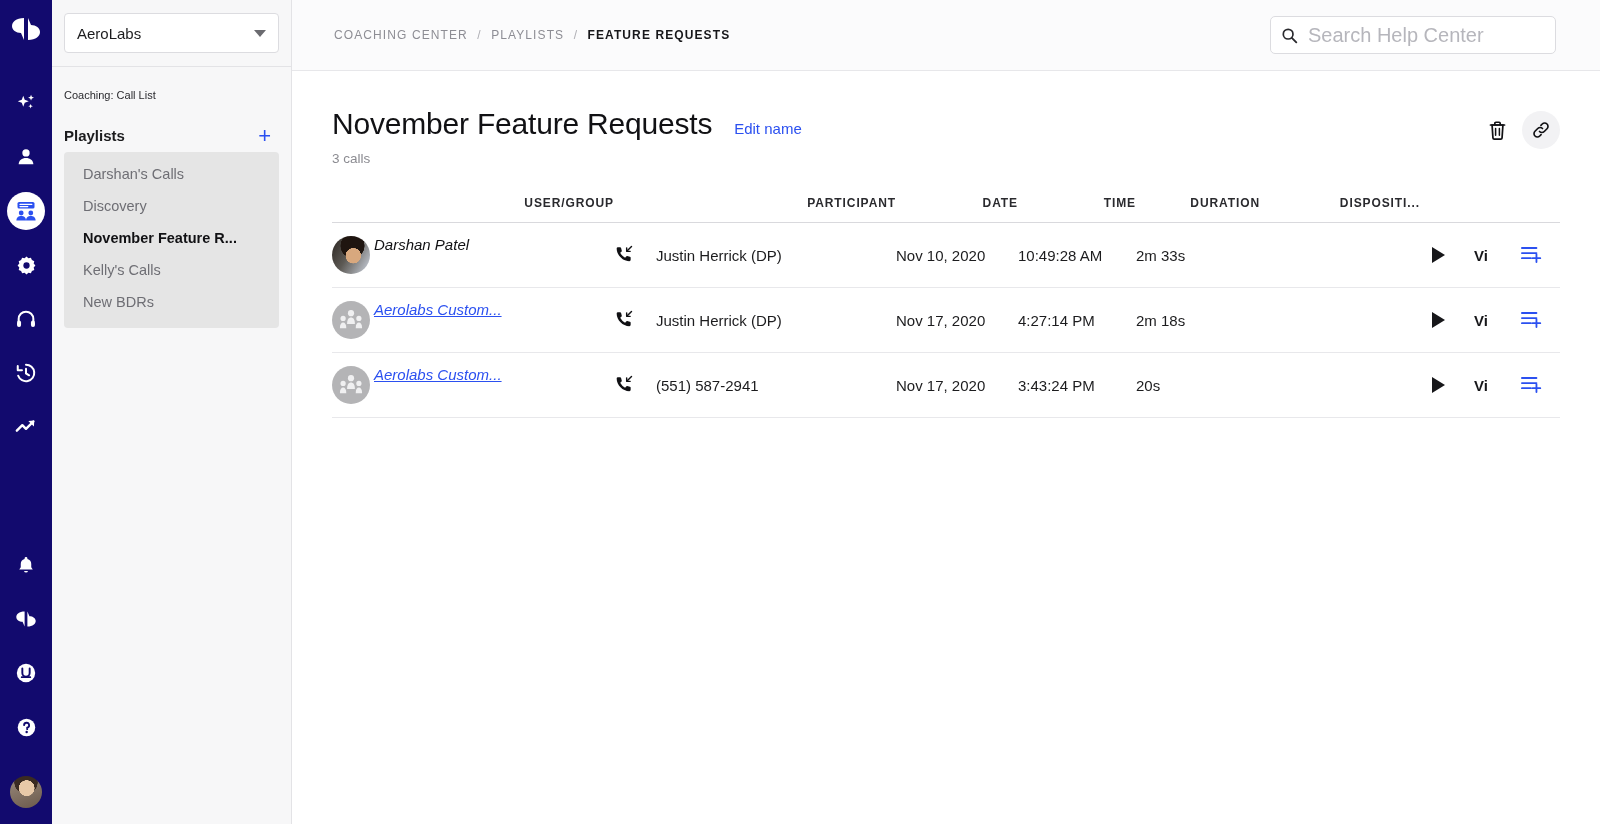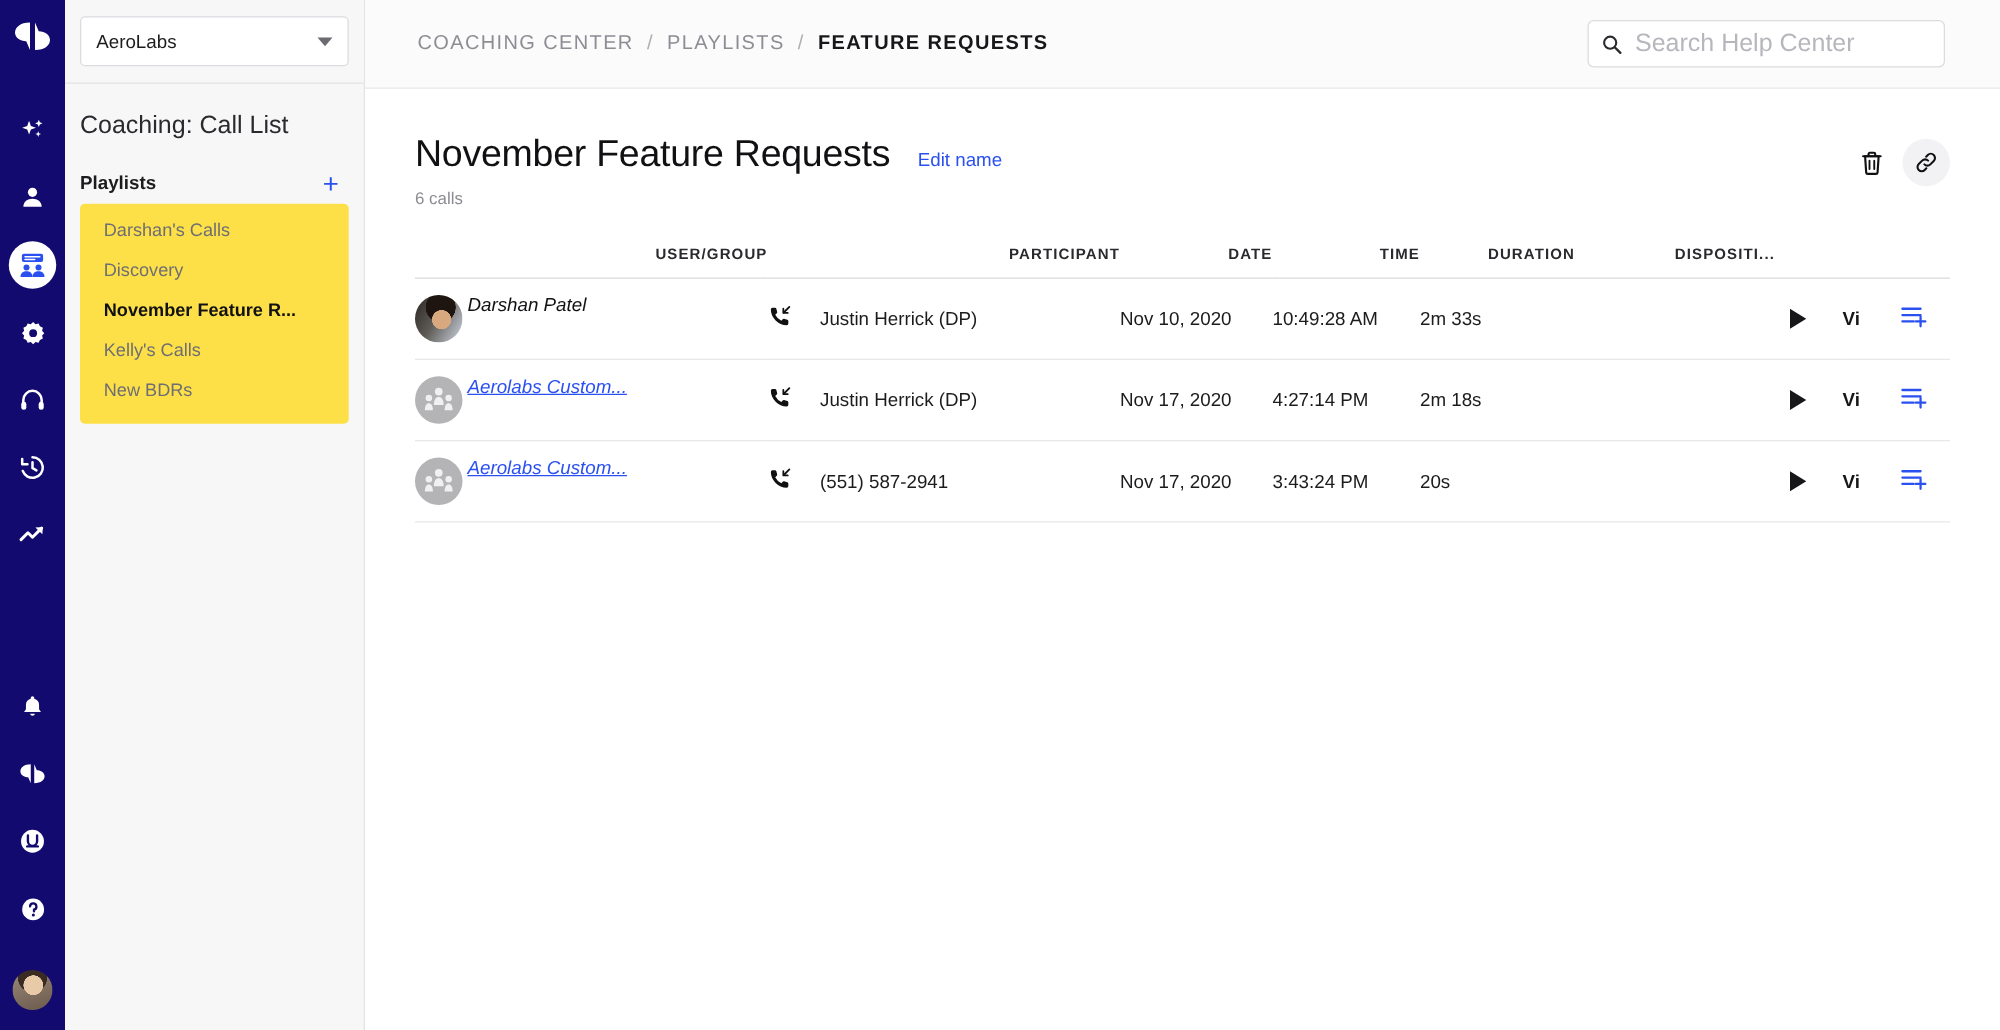--- a/index.html
+++ b/index.html
@@ -99,7 +99,7 @@
     display: flex; align-items: center; justify-content: space-between;
     padding: 0 44px 0 42px;
   }
-  .crumbs { font-size: 16px; letter-spacing: 1.1px; color: #8d8d94; }
+  .crumbs { font-size: 12px; letter-spacing: 1.1px; color: #8d8d94; }
   .crumbs .sep { margin: 0 5px; color: #aeaeb4; }
   .crumbs .cur { color: #17171a; font-weight: bold; }
 

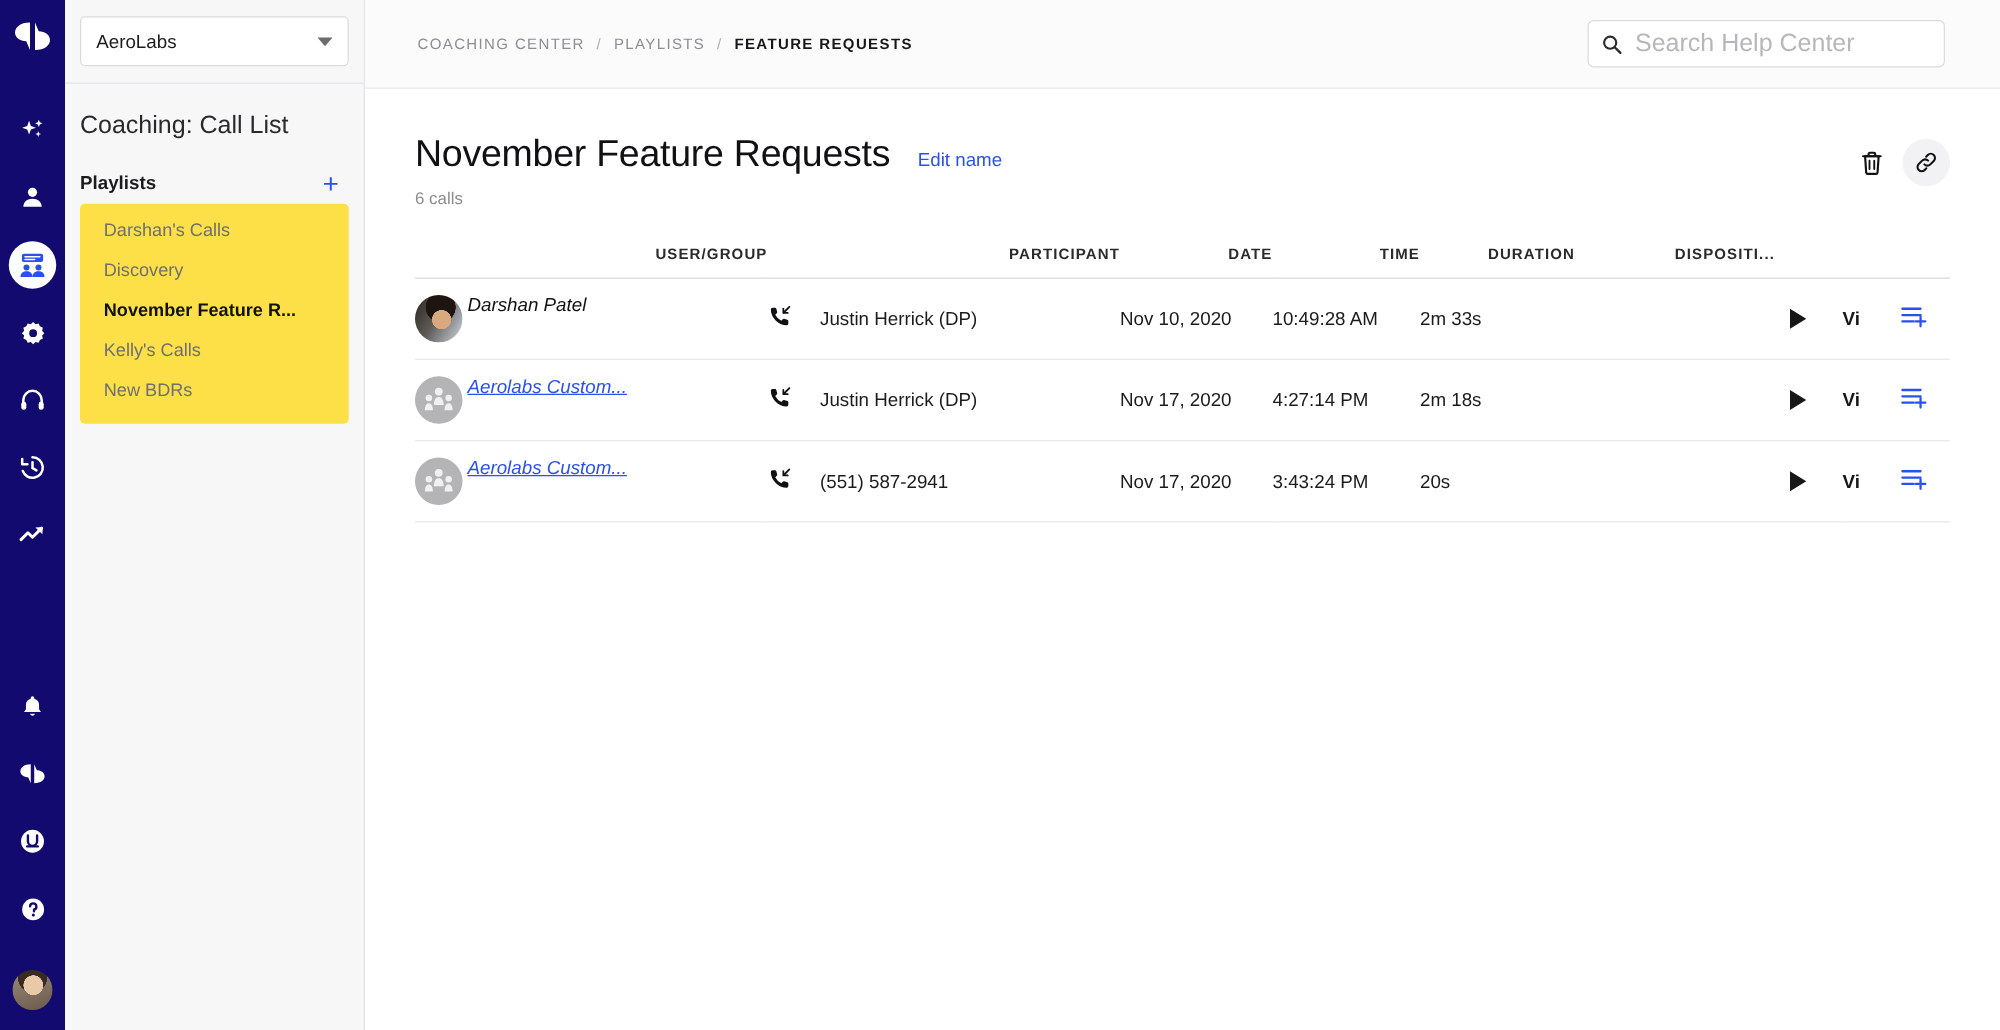--- a/index.html
+++ b/index.html
@@ -69,7 +69,7 @@
            border-right: 6px solid transparent; border-top: 7px solid #6b6b70; }
 
   .panel-title {
-    font-size: 20px; color: #2a2a2e;
+    font-size: 11px; color: #2a2a2e;
     padding: 22px 0 0 12px;
   }
   .playlists-head {

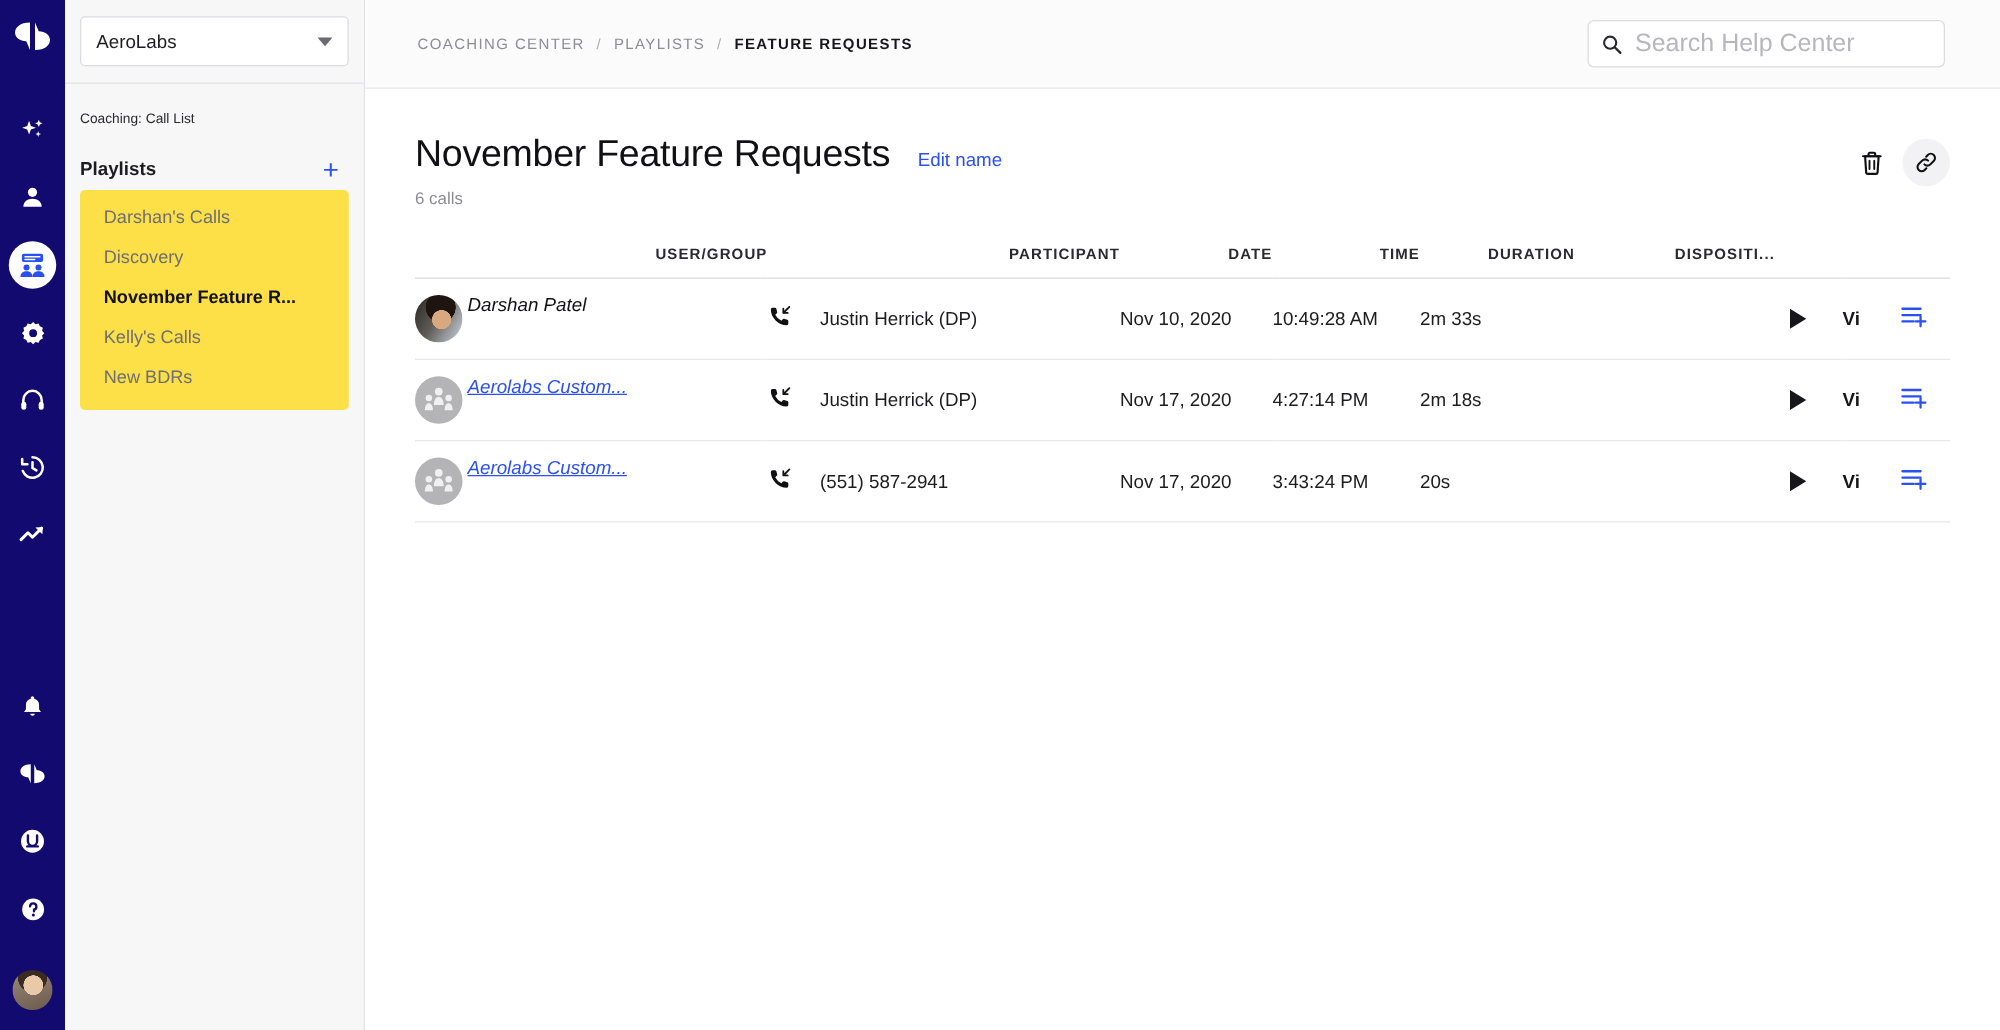--- a/index.html
+++ b/index.html
@@ -324,7 +324,7 @@
             <h1>November Feature Requests</h1>
             <span class="edit-name">Edit name</span>
           </div>
-          <div class="subcount">6 calls</div>
+          <div class="subcount">3 calls</div>
         </div>
 
         <div class="title-actions">

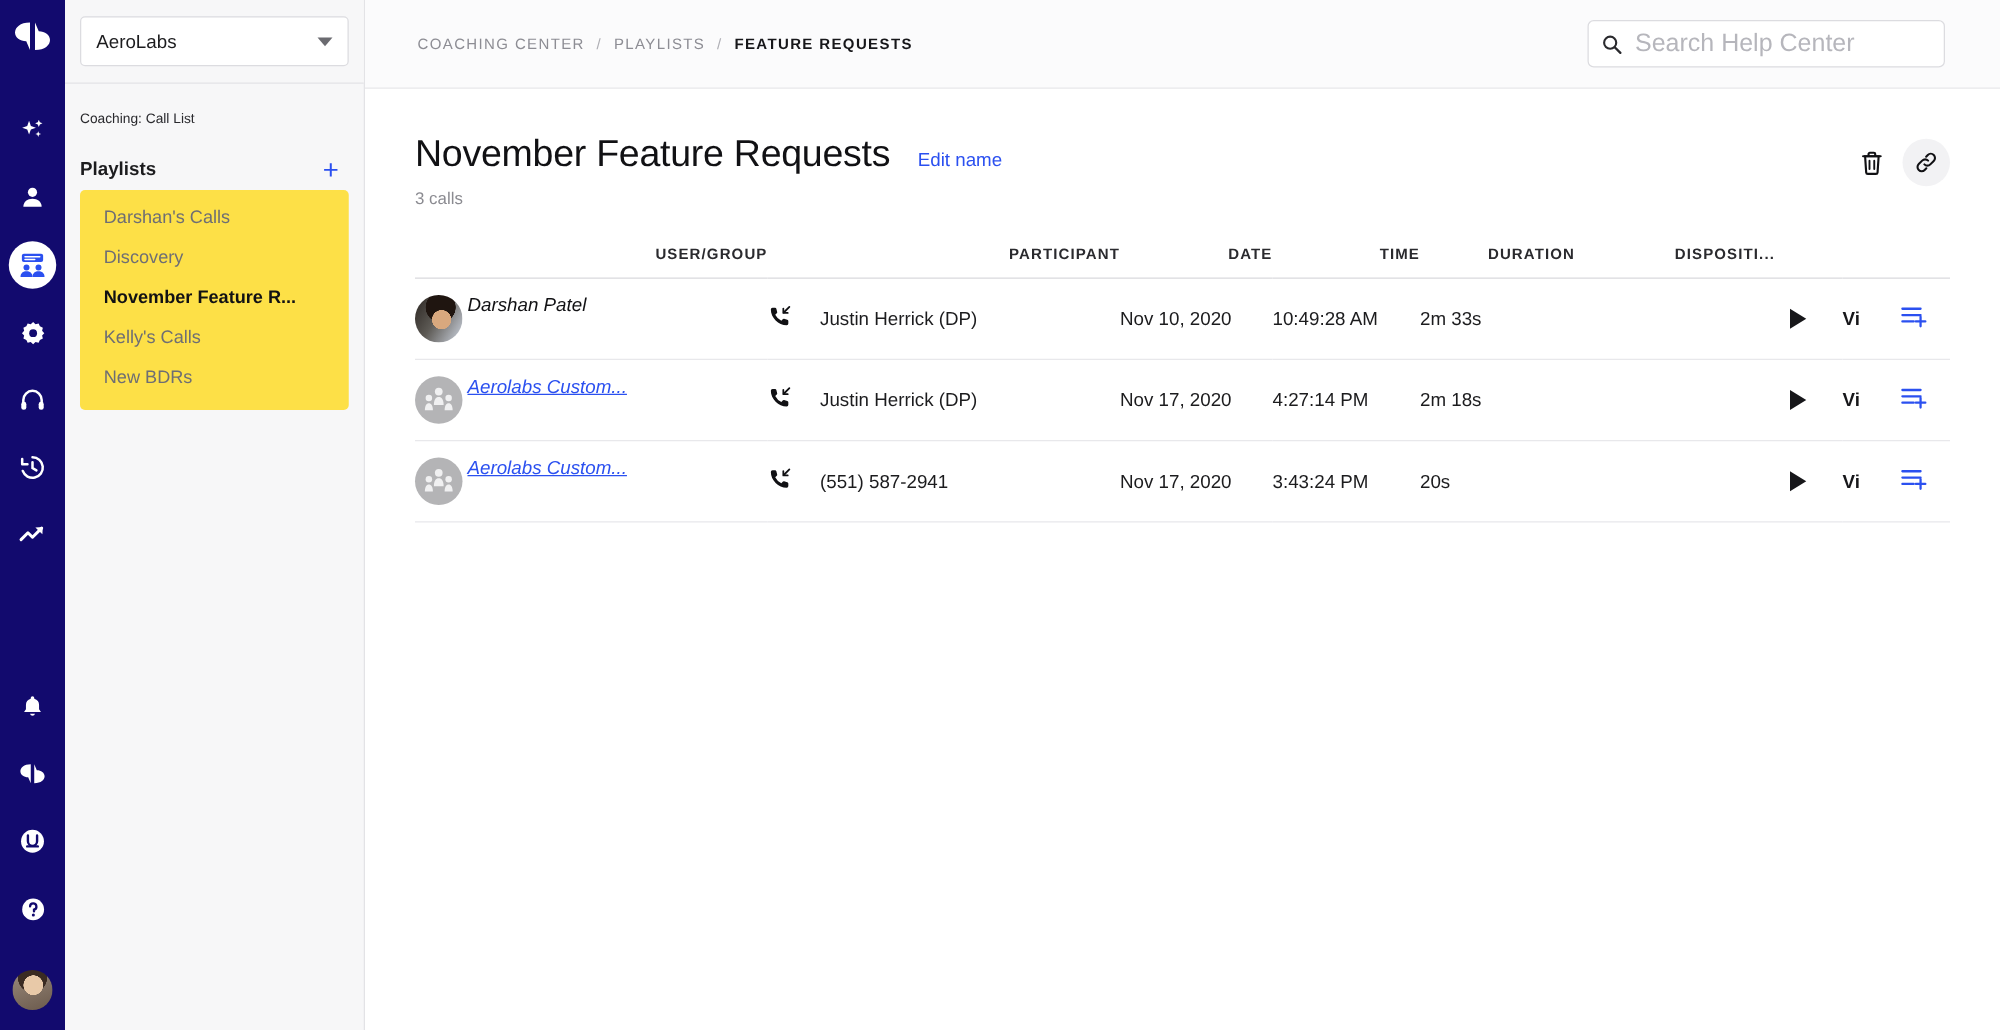--- a/index.html
+++ b/index.html
@@ -80,7 +80,7 @@
   .plus { color: #2b50f0; font-size: 22px; line-height: 16px; cursor: pointer; }
 
   .playlist-box {
-    margin: 0 12px; background: #fde047; border-radius: 4px;
+    margin: 0 12px; background: #e5e5e5; border-radius: 4px;
     padding: 6px 0 10px 0;
   }
   .playlist-item {

